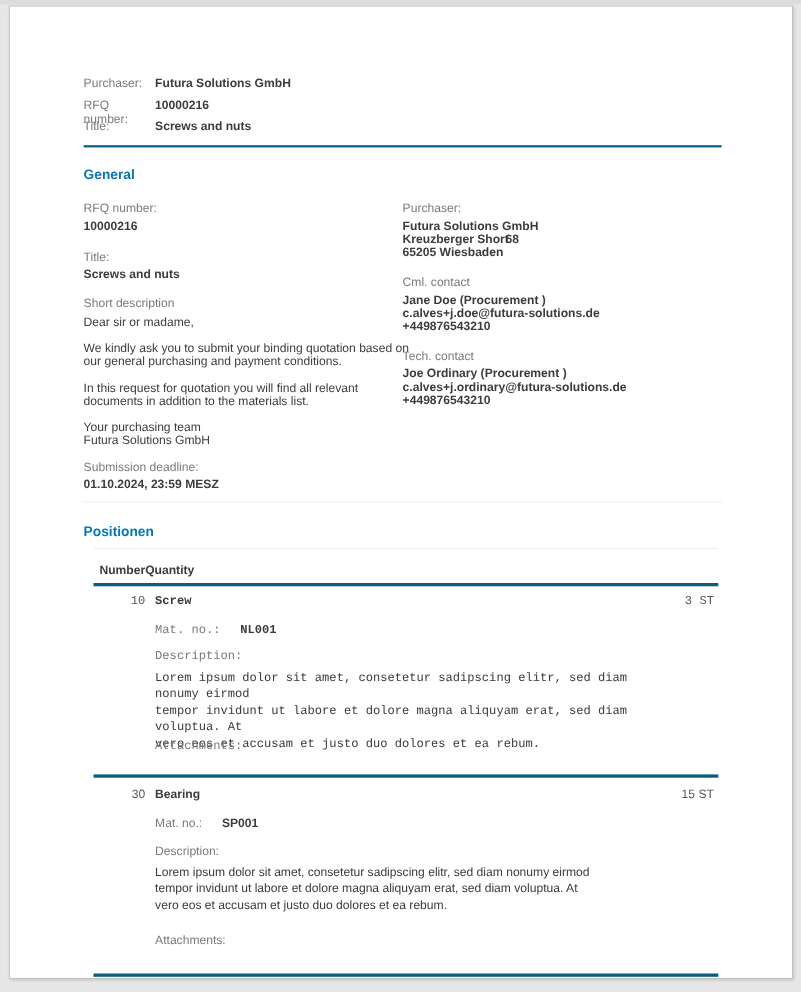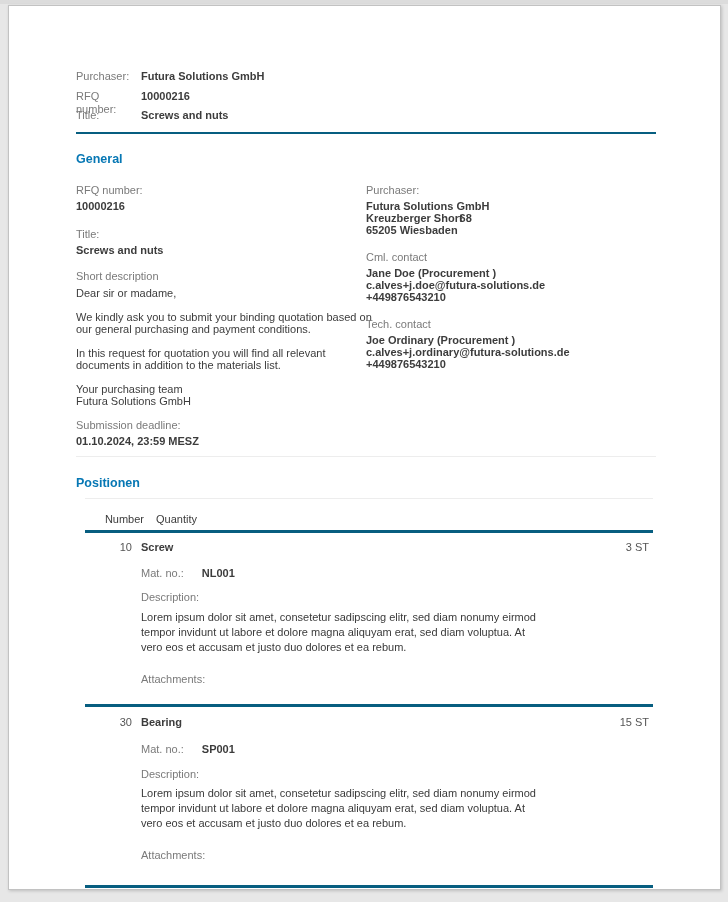--- a/index.html
+++ b/index.html
@@ -42,7 +42,7 @@
   .col-number { width:47px; text-align:right; font-size:11px; }
   .col-title  { margin-left:9px; font-size:11px; flex:1; }
   .col-qty    { font-size:11px; padding-right:4px; }
-  .hdr { font-weight:normal; color:#3c3c3c;margin-left:12px; }
+  .hdr { font-weight:bold; color:#3c3c3c; }
   .num-val { color:#555555; }
   .qty-val { color:#555555; }
   .item-title { font-weight:bold; color:#3c3c3c; }

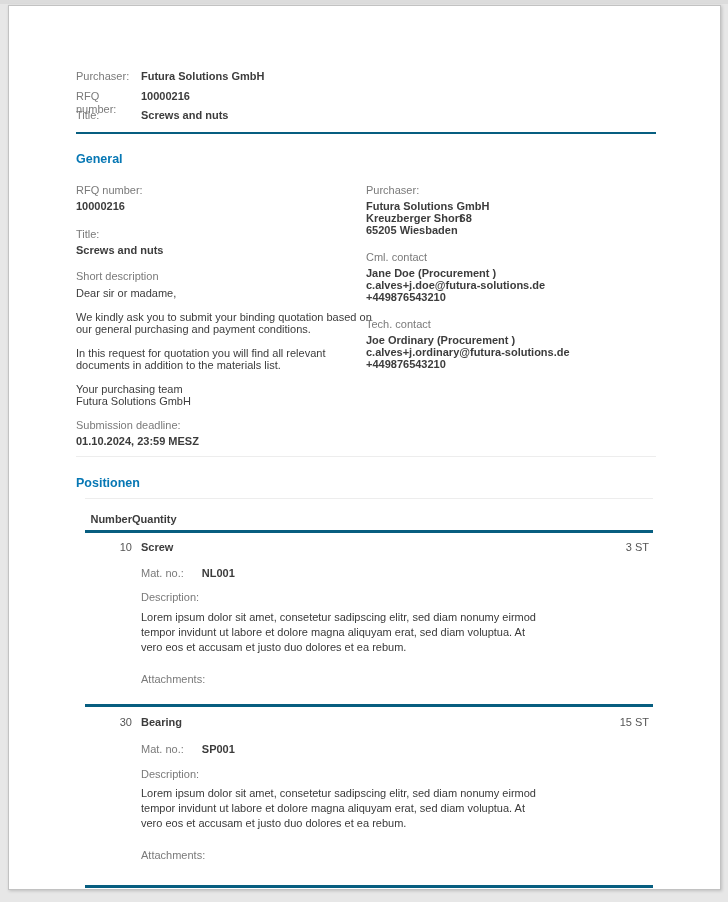--- a/index.html
+++ b/index.html
@@ -135,7 +135,7 @@
 
     <div class="rule-thick" style="left:0; top:32px; width:568px;"></div>
 
-    <div class="abs" style="left:0; top:43px; width:568px;">
+    <div class="abs" style="left:0; top:43px; width:568px;font-family:Liberation Mono, monospace;">
       <div class="tbl-header">
         <span class="col-number num-val">10</span>
         <span class="col-title item-title">Screw</span>

